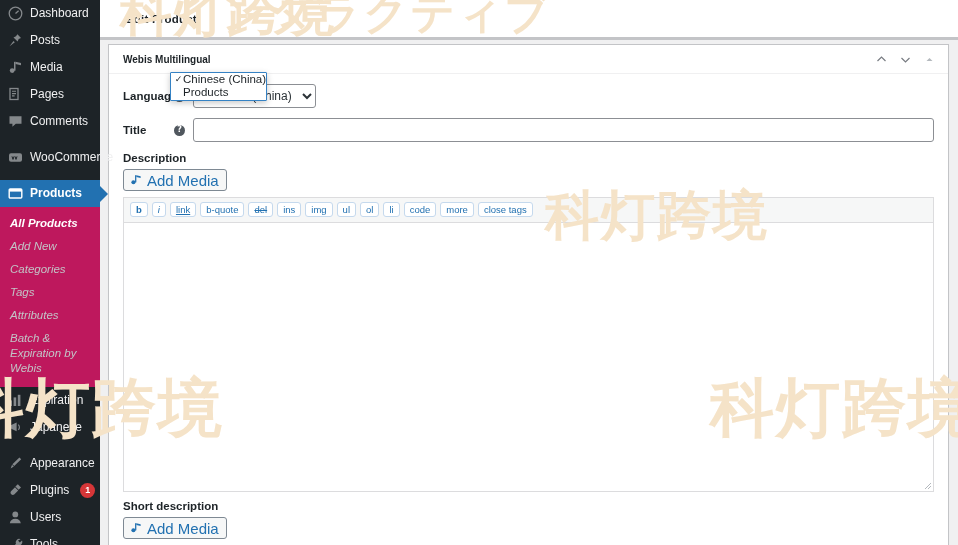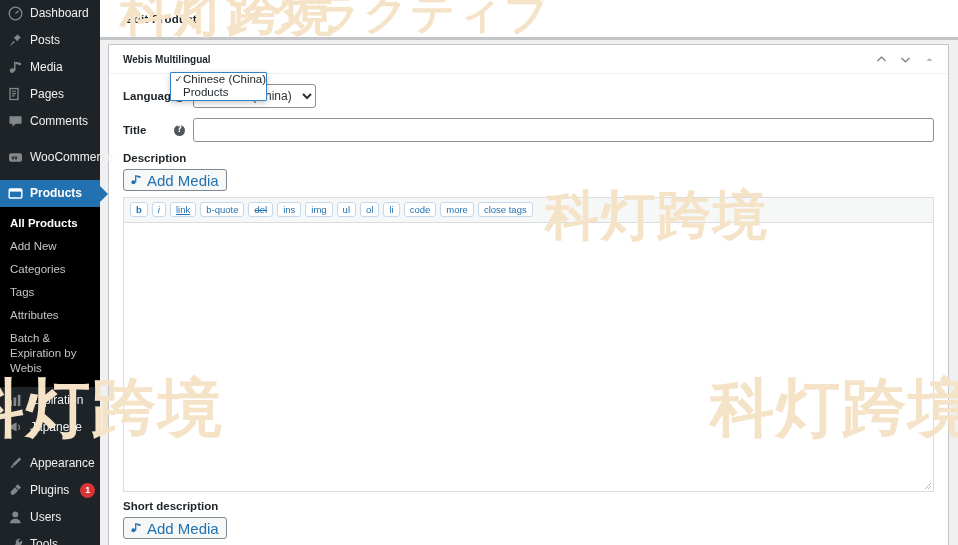--- a/index.html
+++ b/index.html
@@ -52,7 +52,7 @@
   .menu-sep { height:9px; }
 
   
-  #submenu { background:#000000; padding:5px 0 7px 0; }
+  #submenu { background:#be185d; padding:5px 0 7px 0;font-style:italic; }
   .sub-item {
     padding:4px 0 4px 10px; font-size:11.5px; color:#c3c4c7; cursor:pointer; line-height:1.3;
   }

